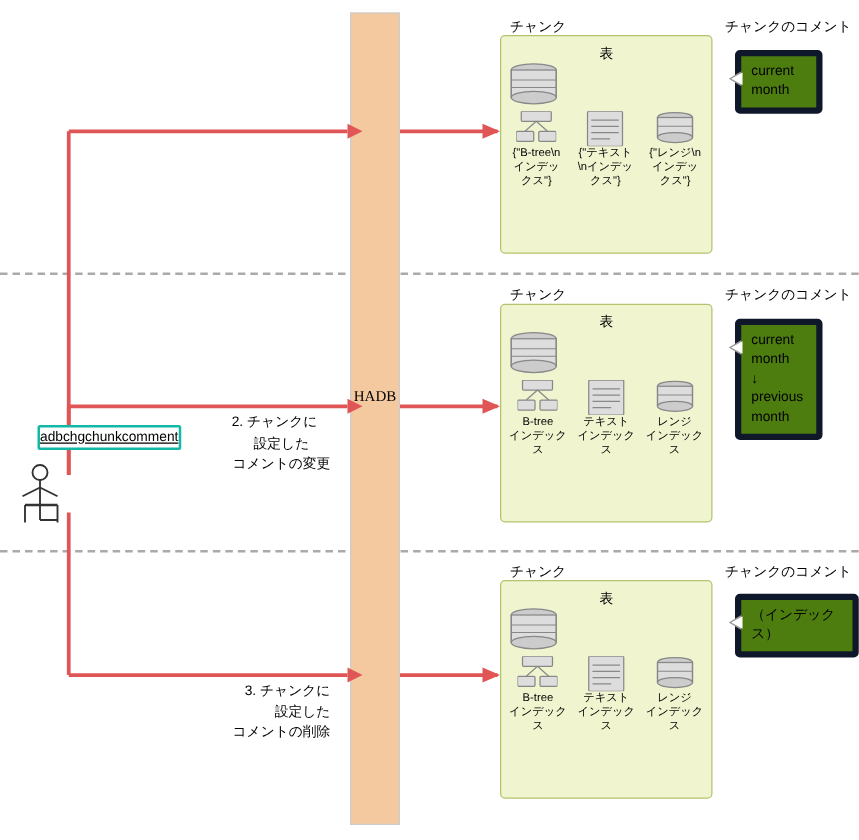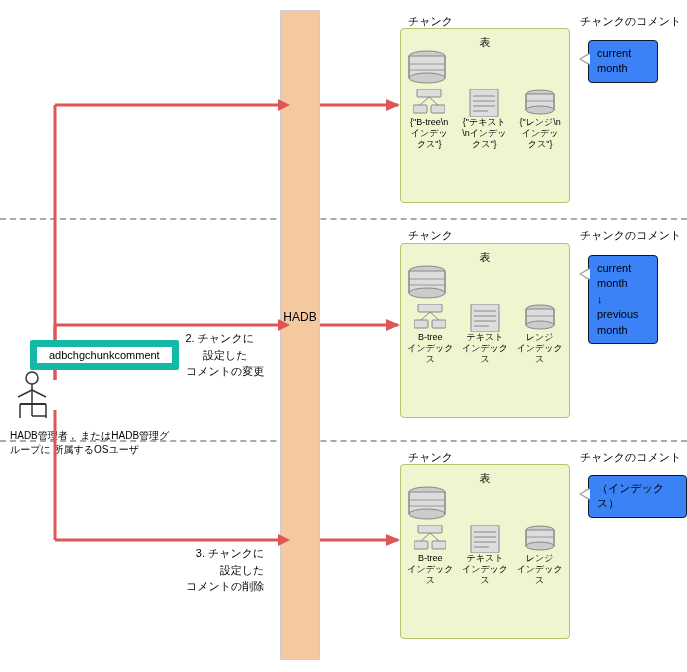--- a/index.html
+++ b/index.html
@@ -60,8 +60,8 @@
     
     .comment-bubble {
       position: absolute;
-      background: #3b82f6;
-      border: 1px solid #0f172a;
+      background: #4d7c0f;
+      border: 5px solid #0f172a;
       border-radius: 4px;
       padding: 5px 8px;
       font-size: 11px;

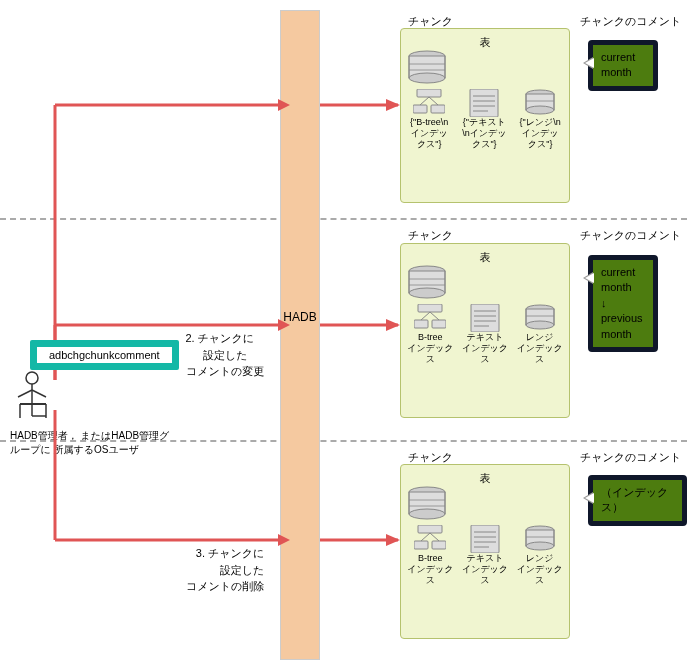--- a/index.html
+++ b/index.html
@@ -37,6 +37,7 @@
       text-align: center;
       font-size: 12px;
       z-index: 3;
+      font-family: Liberation Serif, serif;
     }
 
     

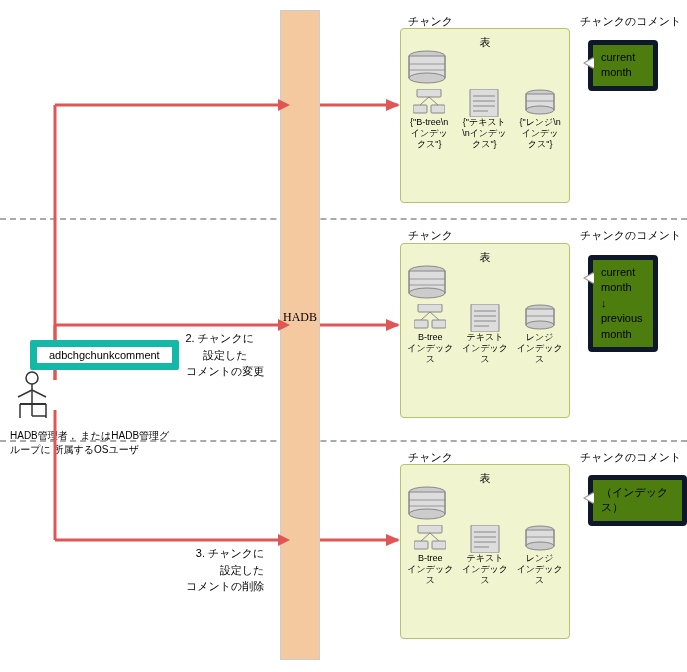--- a/index.html
+++ b/index.html
@@ -131,9 +131,10 @@
       font-size: 11px;
       z-index: 6;
       background: #fff;
-      border: 7px solid #14b8a6;
-      padding: 2px 12px;
+      border: 2px solid #14b8a6;
+      padding: 2px 0;
       border-radius: 2px;
+      text-decoration: underline;
     }
   </style>
 </head>

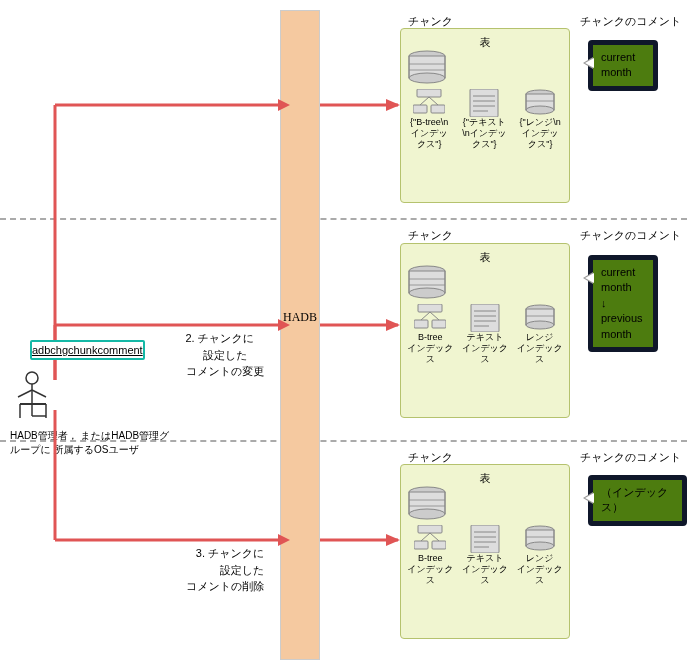--- a/index.html
+++ b/index.html
@@ -363,9 +363,6 @@
       <line x1="10" y1="34" x2="10" y2="48" stroke="#333" stroke-width="1.5"></line>
       <line x1="36" y1="34" x2="36" y2="48" stroke="#333" stroke-width="1.5"></line>
     </svg>
-    <div style="font-size:10px; line-height:1.4; margin-top:2px; max-width:160px;">HADB管理者，
-またはHADB管理グループに
-所属するOSユーザ</div>
   </div>
 
   <svg style="position:absolute; left:0; top:0; width:687px; height:672px; pointer-events:none; z-index:4;">

